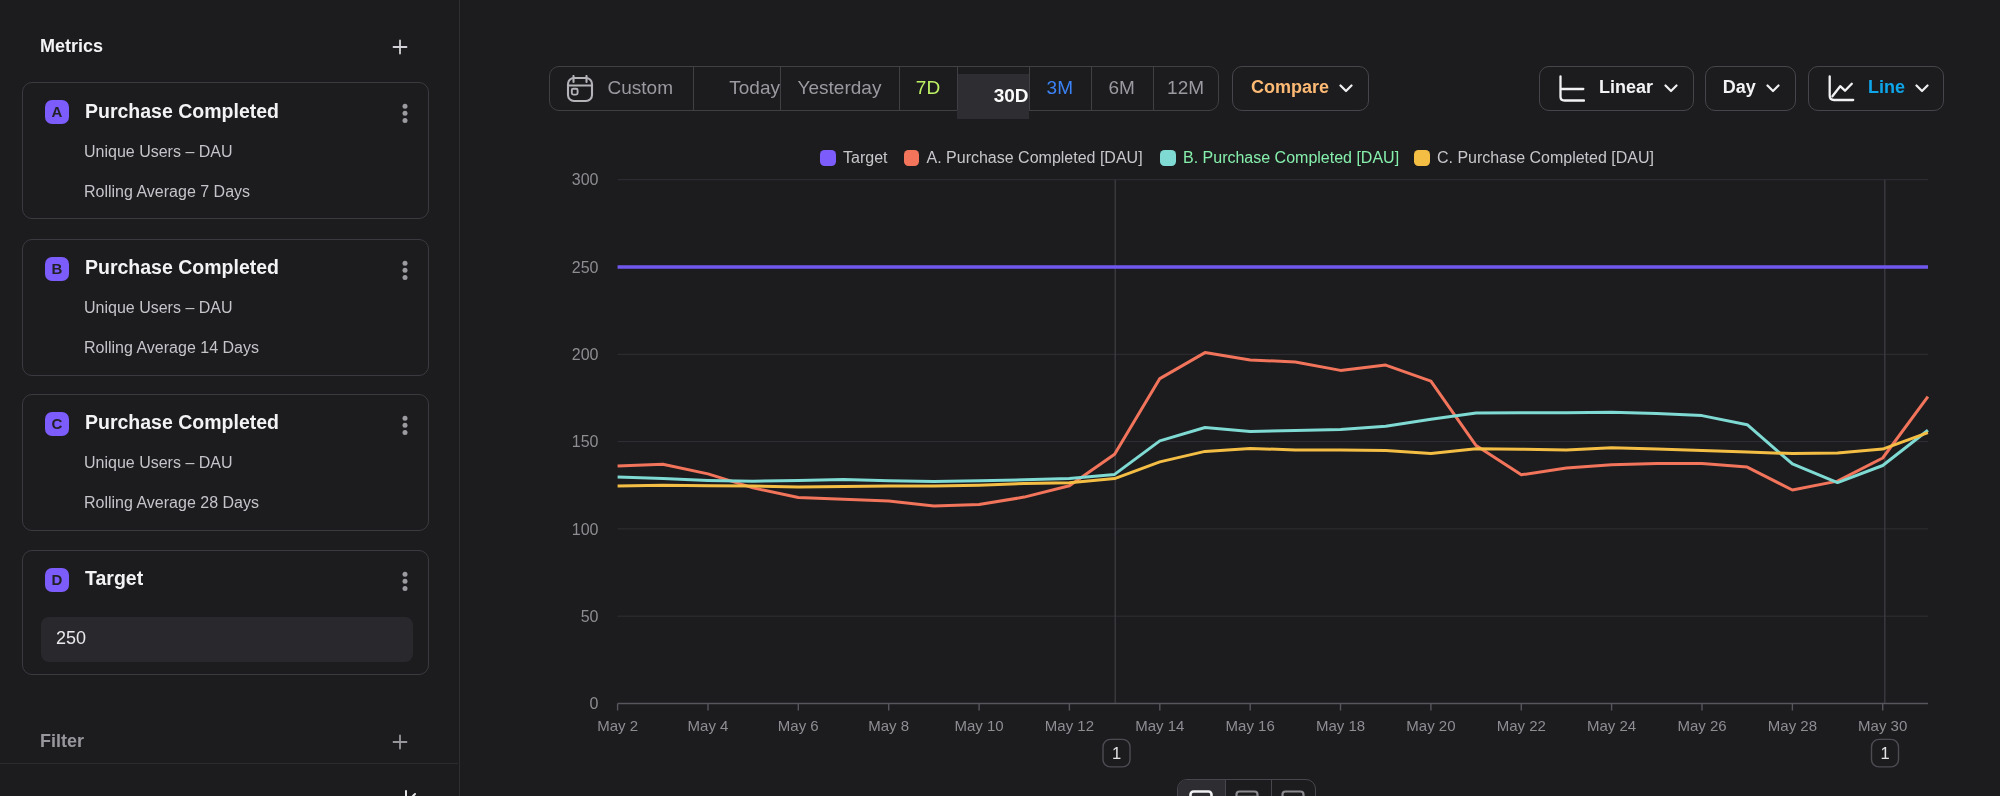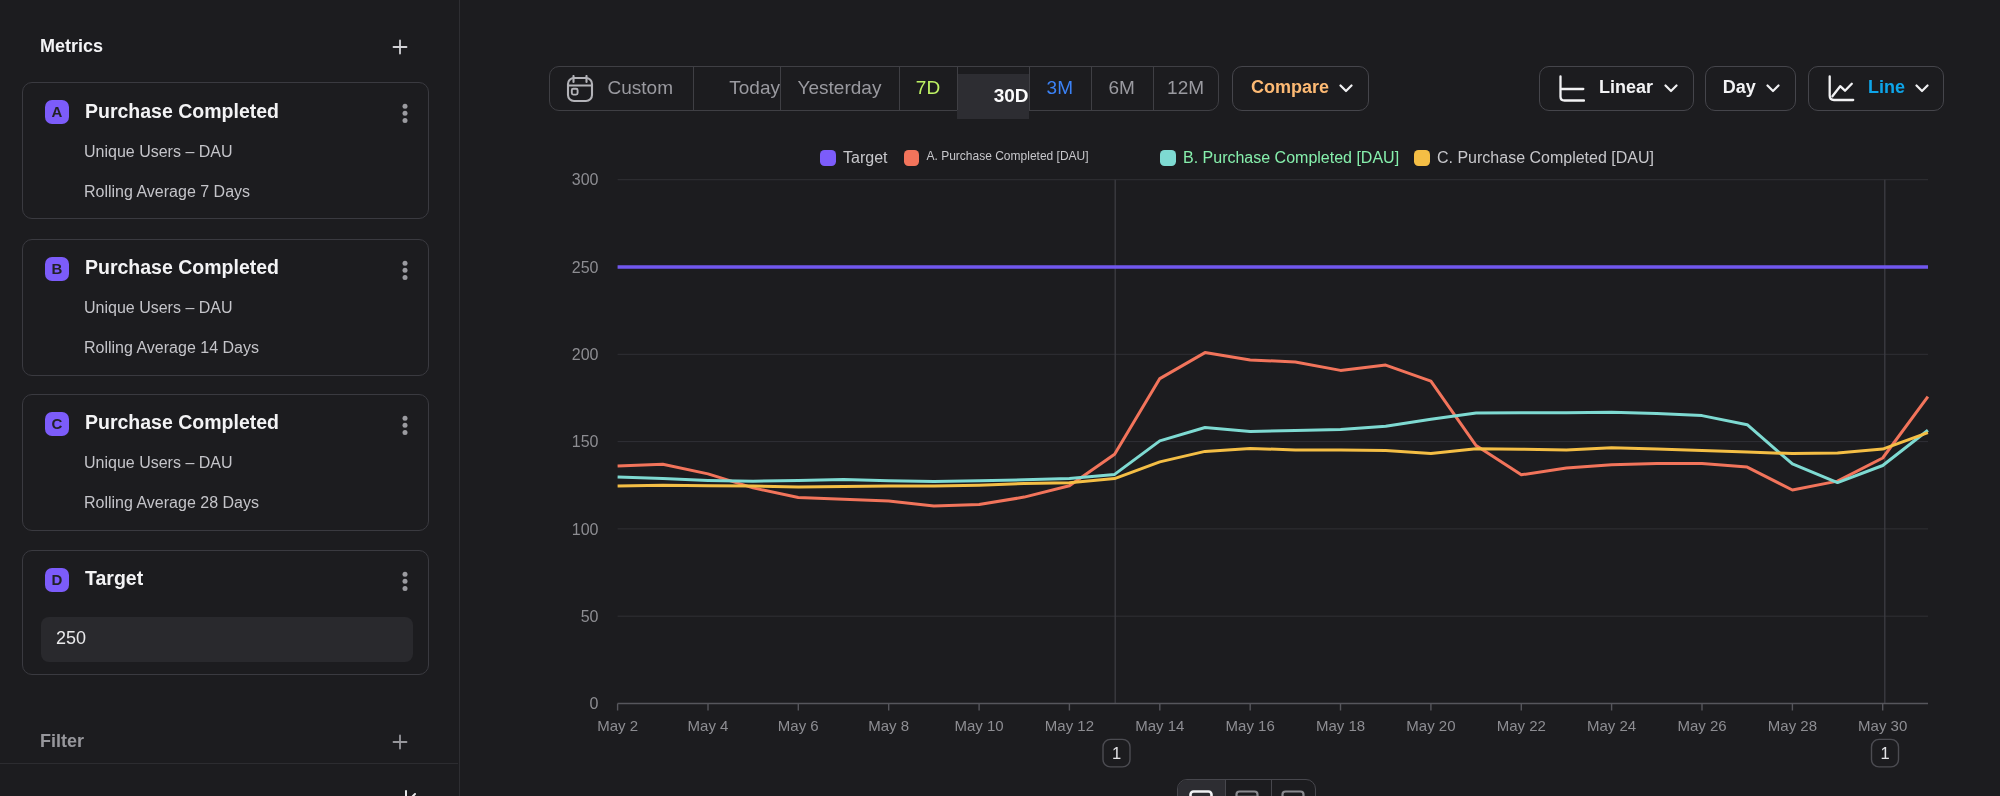--- a/index.html
+++ b/index.html
@@ -118,7 +118,7 @@
 <div style="position:absolute;left:820px;top:150px;width:15.5px;height:15.5px;background:#7c5cfa;border-radius:4.5px"></div>
 <div style="position:absolute;left:843px;top:149px;font-size:16px;color:#c7c7cb">Target</div>
 <div style="position:absolute;left:903.5px;top:150px;width:15.5px;height:15.5px;background:#f2745b;border-radius:4.5px"></div>
-<div style="position:absolute;left:926.5px;top:149px;font-size:12px;color:#c7c7cb">A. Purchase Completed [DAU]</div>
+<div style="position:absolute;left:926.5px;top:149px;font-size:16px;color:#c7c7cb">A. Purchase Completed [DAU]</div>
 <div style="position:absolute;left:1160px;top:150px;width:15.5px;height:15.5px;background:#7edad2;border-radius:4.5px"></div>
 <div style="position:absolute;left:1183px;top:149px;font-size:16px;color:#86efac">B. Purchase Completed [DAU]</div>
 <div style="position:absolute;left:1414px;top:150px;width:15.5px;height:15.5px;background:#f4be45;border-radius:4.5px"></div>

